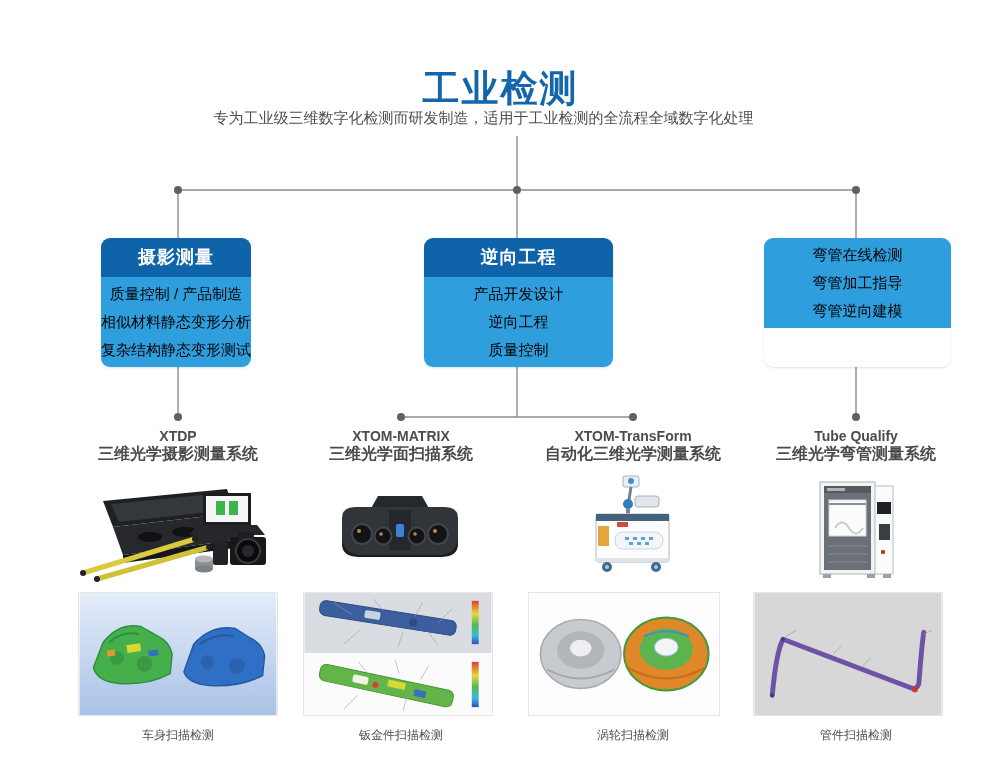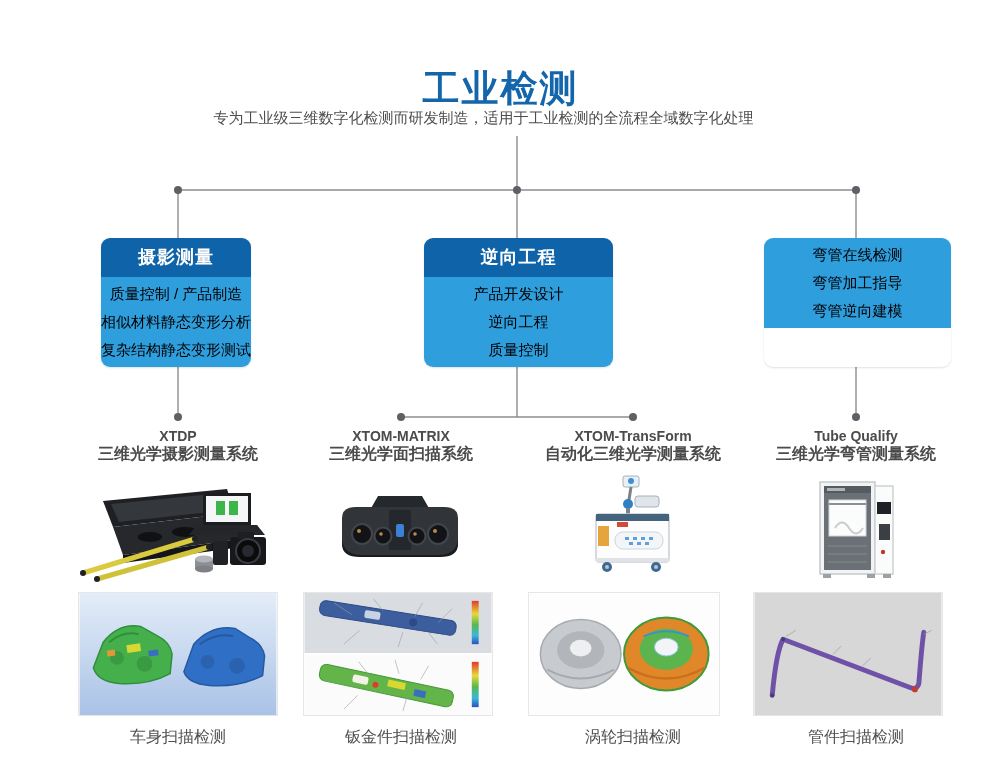--- a/index.html
+++ b/index.html
@@ -55,7 +55,7 @@
   }
   .example-caption{
     position:absolute;top:727px;width:240px;
-    text-align:center;font-size:16px;color:#4f4f4f;
+    text-align:center;font-size:12px;color:#4f4f4f;
   }
 </style>
 </head>

